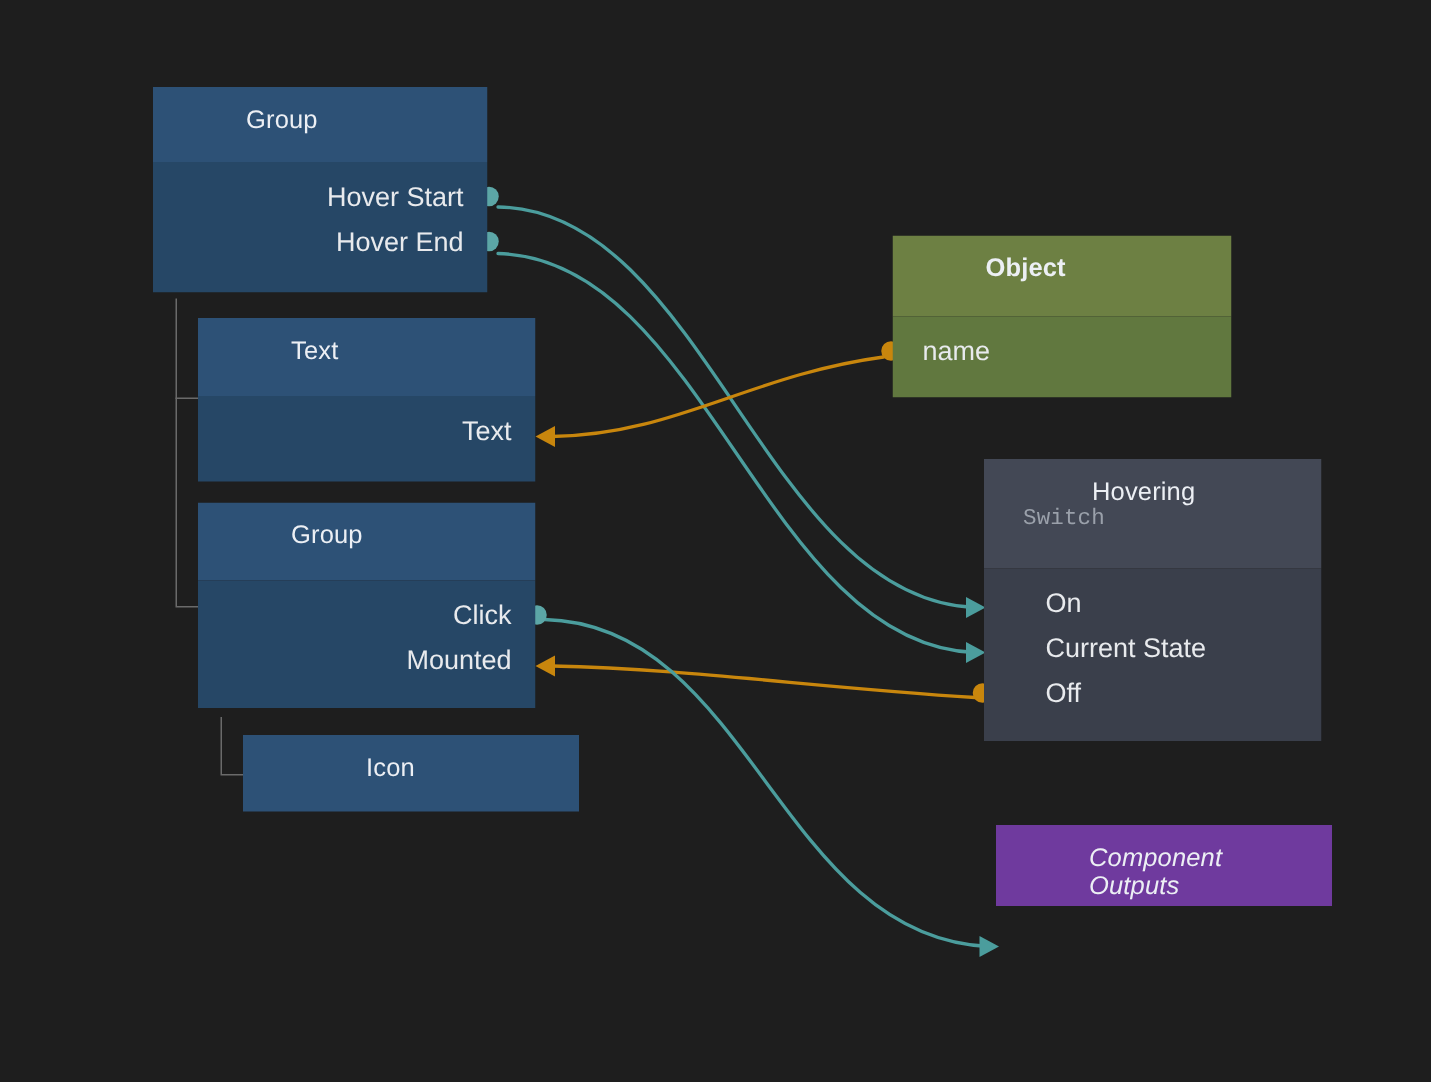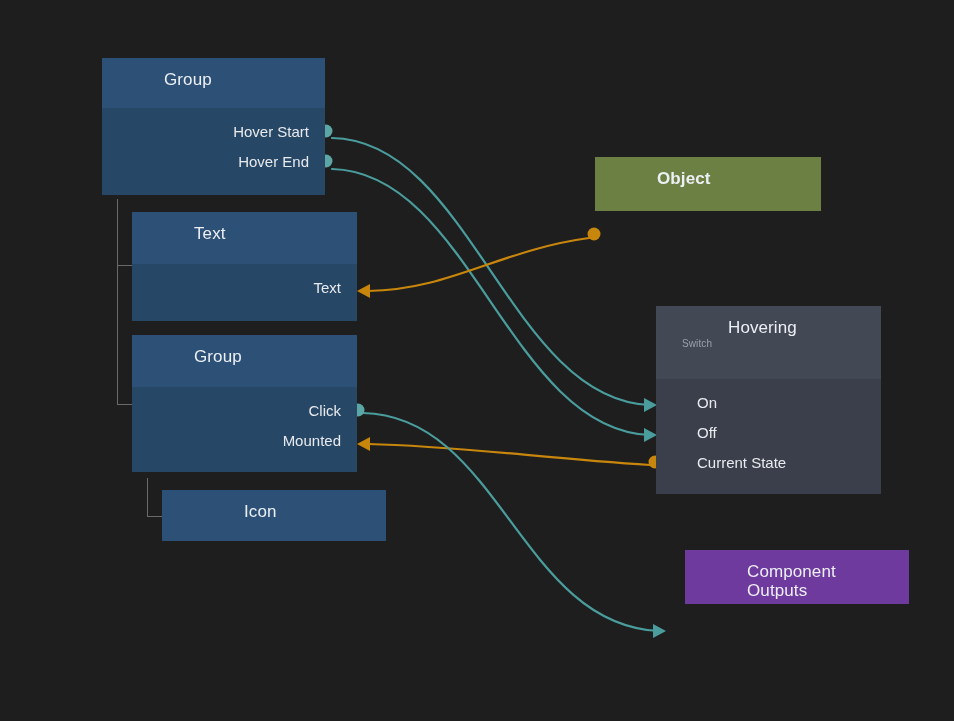--- a/index.html
+++ b/index.html
@@ -59,7 +59,7 @@
     height: 30px;
     display: flex;
     align-items: center;
-    font-size: 15px;
+    font-size: 18px;
     color: #e8eaed;
     box-sizing: border-box;
   }

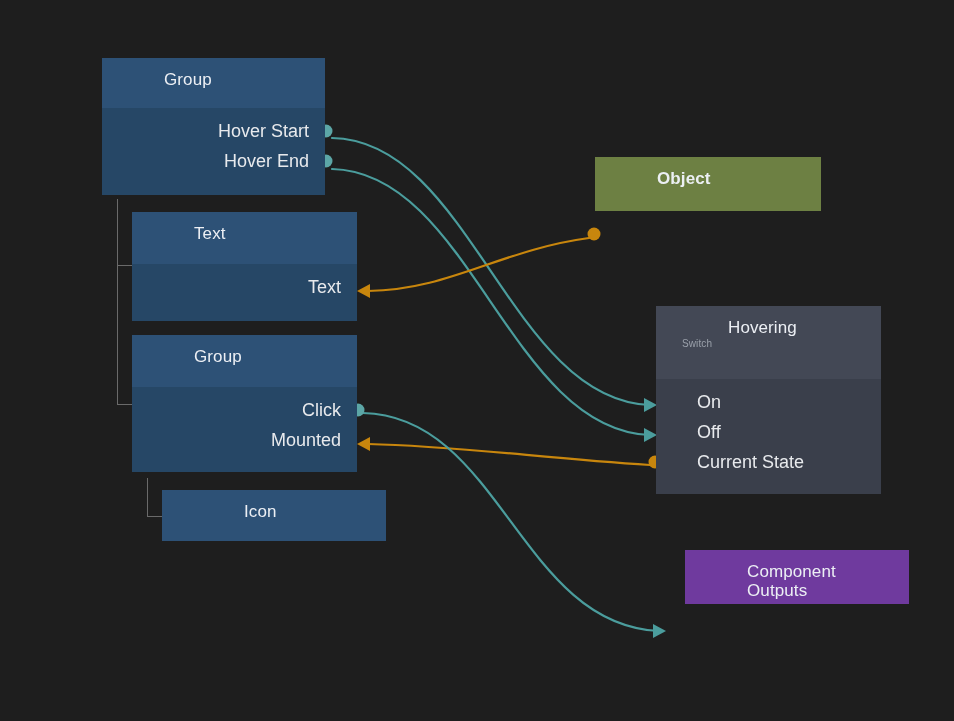--- a/index.html
+++ b/index.html
@@ -173,6 +173,11 @@
         <div class="node-header" style="height: 54px; font-weight: bold;">
           <div class="node-title">Object</div>
         </div>
+        <div class="node-body" style="height: 54px;">
+          <div class="port in">
+            <span>name</span>
+          </div>
+        </div>
       </div>
       <div class="node n-grey" style="left: 656px; top: 306px; width: 225px; height: 188px;">
         <div class="node-header" style="height: 73px;">

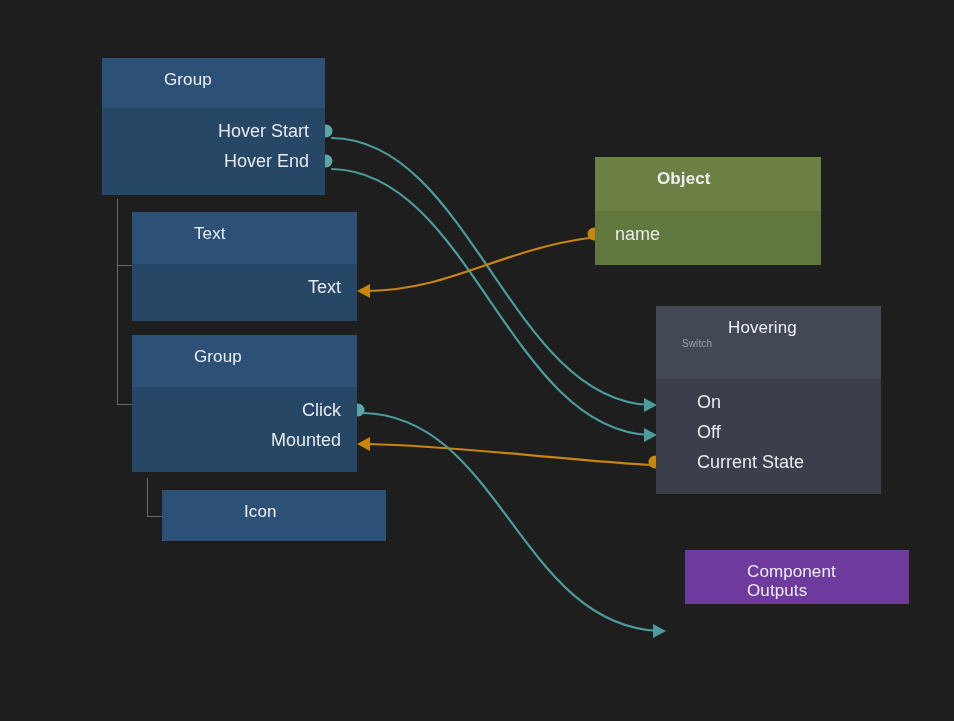--- a/index.html
+++ b/index.html
@@ -44,10 +44,11 @@
     margin-left: 46px;
   }
   .node-subtitle {
-    font-size: 10px;
+    font-size: 15px;
     color: #9aa0aa;
     letter-spacing: 0.1px;
     margin-top: 1px;
+    font-family: Liberation Mono, monospace;
   }
   .node-body {
     box-sizing: border-box;

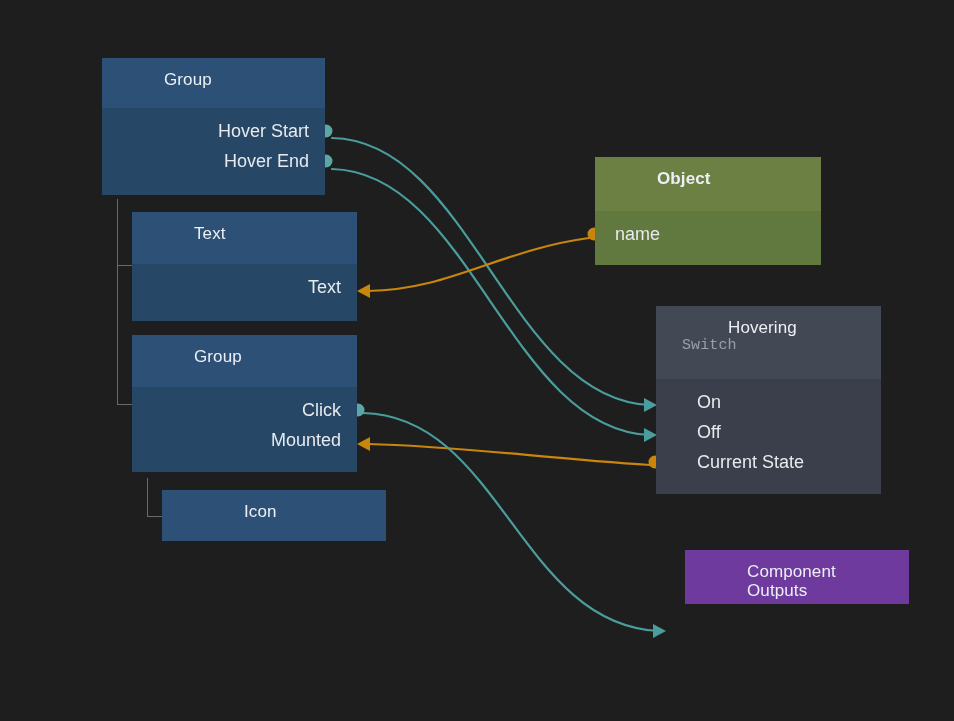--- a/index.html
+++ b/index.html
@@ -190,10 +190,10 @@
             <span>On</span>
           </div>
           <div class="port in">
+            <span>Current State</span>
+          </div>
+          <div class="port in">
             <span>Off</span>
-          </div>
-          <div class="port in">
-            <span>Current State</span>
           </div>
         </div>
       </div>

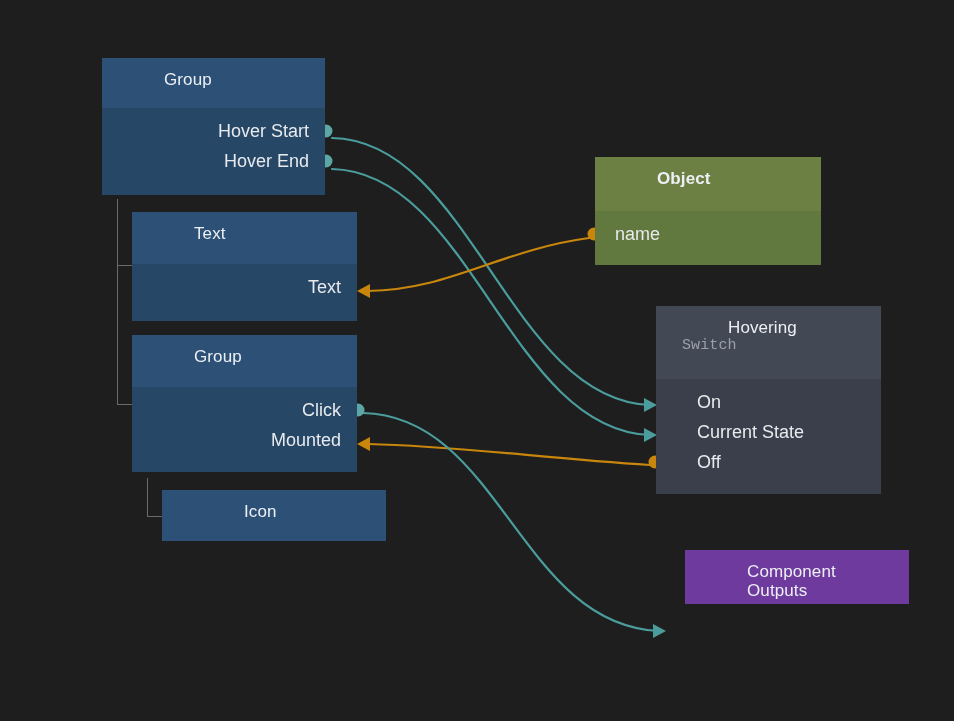--- a/index.html
+++ b/index.html
@@ -197,7 +197,7 @@
           </div>
         </div>
       </div>
-      <div class="node n-purple" style="left: 685px; top: 550px; width: 224px; height: 76px;">
+      <div class="node n-purple" style="left: 664px; top: 550px; width: 224px; height: 76px; font-style: italic;">
         <div class="node-header" style="height: 54px;">
           <div class="node-title">Component Outputs</div>
         </div>

